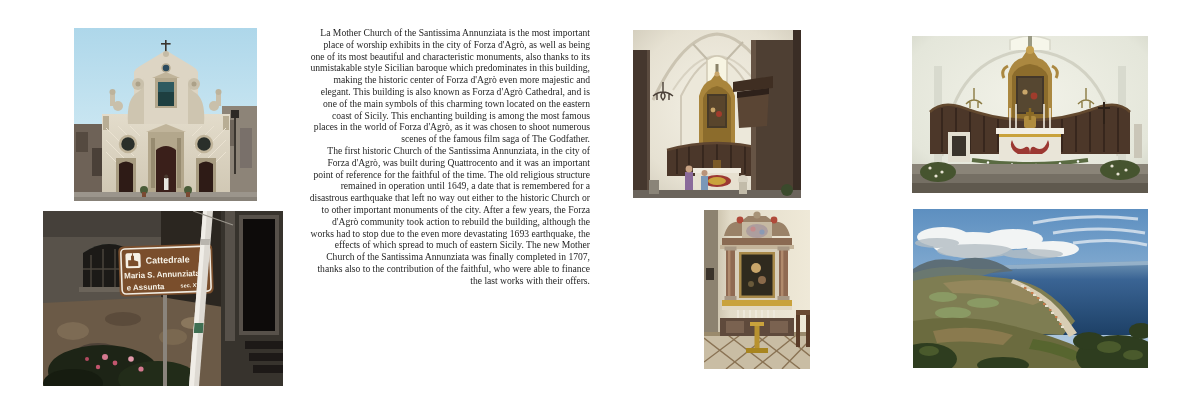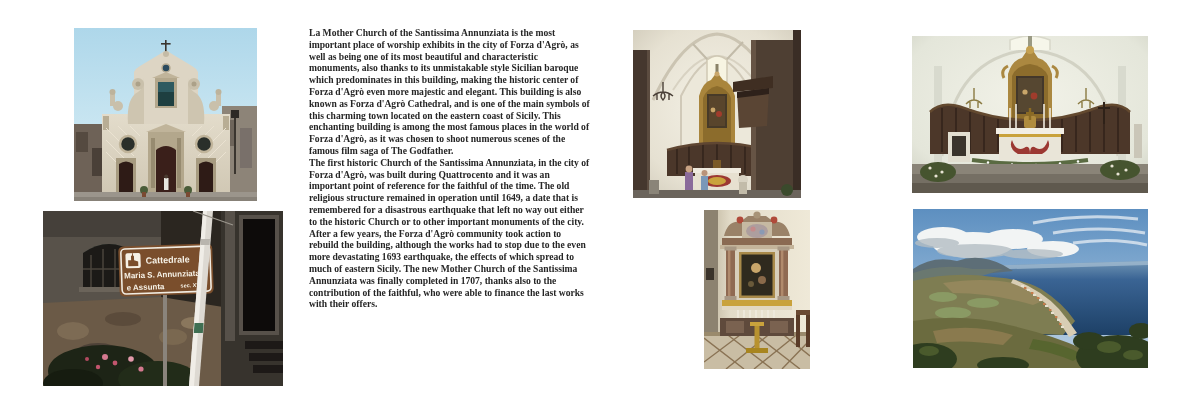--- a/index.html
+++ b/index.html
@@ -12,7 +12,7 @@
   #text-block{
     position:absolute;left:309px;top:27px;width:281px;
     font-size:9.6px;line-height:11.8px;color:#262626;
-    text-align:left;letter-spacing:0px;font-weight:bold;
+    text-align:right;letter-spacing:0px;
   }
   #text-block p{margin:0;padding:0;}
   .sign-text{font-family:"Liberation Sans", sans-serif;font-weight:bold;fill:#f6f1e6;}

